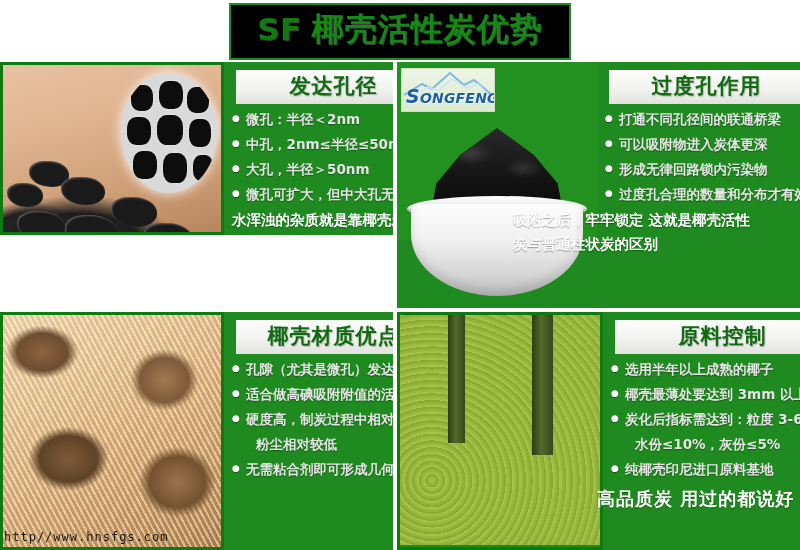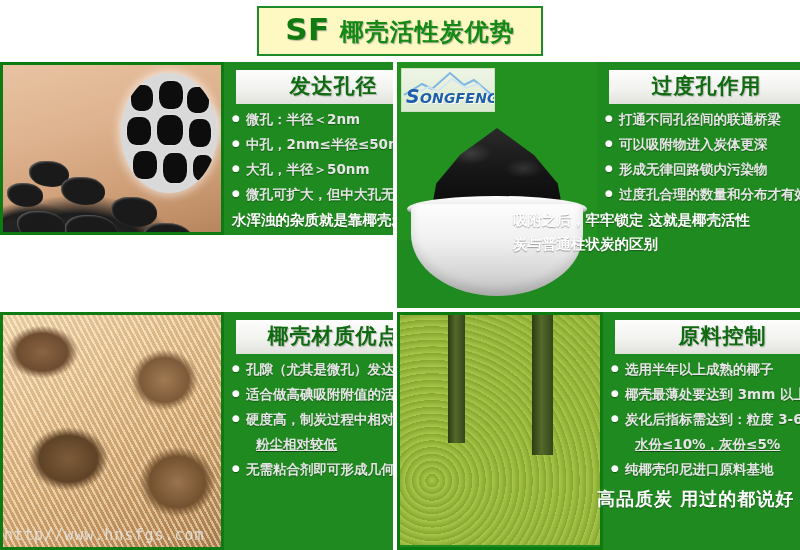--- a/index.html
+++ b/index.html
@@ -30,7 +30,7 @@
   }
   .title-box {
     border: 2px solid #1f8a28;
-    background: #fef9c3;
+    background: #000000;
     padding: 3px 26px 6px 26px;
     display: flex;
     align-items: baseline;

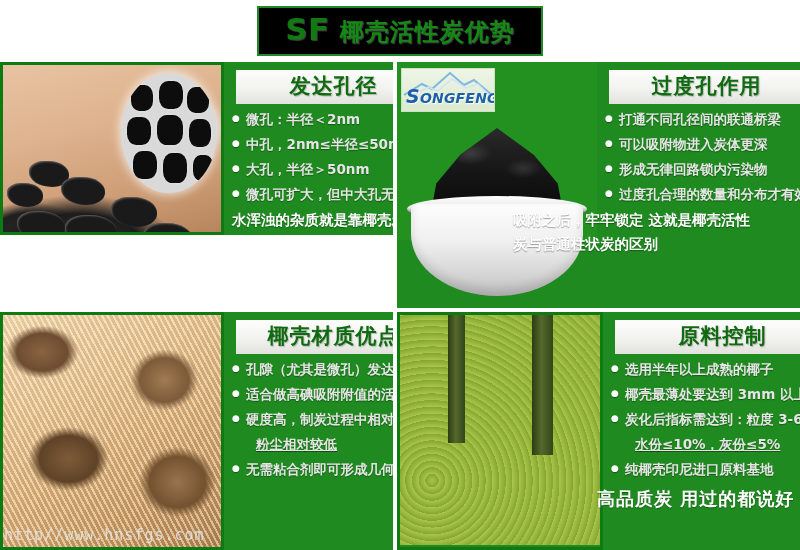--- a/index.html
+++ b/index.html
@@ -44,7 +44,7 @@
     text-shadow: 1px 1px 1px rgba(120,120,120,0.55);
   }
   .title-cn {
-    font-size: 24px;
+    font-size: 32px;
     font-weight: bold;
     color: #138a13;
     letter-spacing: 1px;

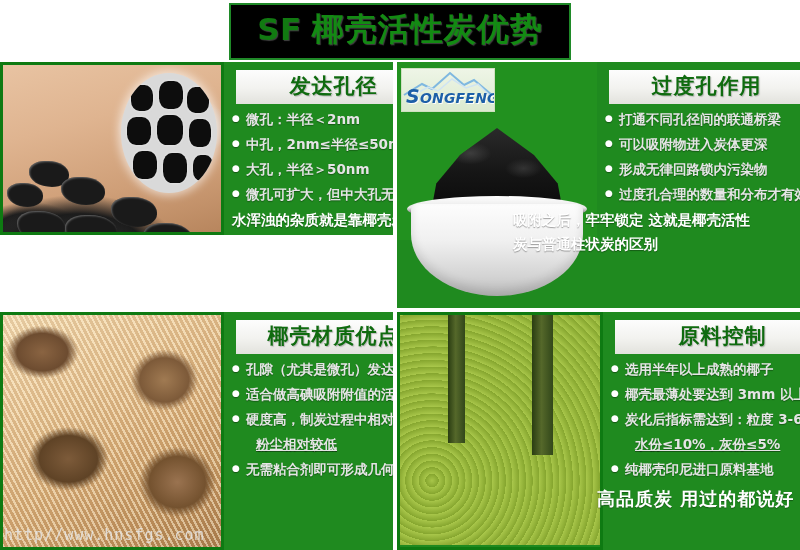--- a/index.html
+++ b/index.html
@@ -224,7 +224,6 @@
   }
   .bullets li.cont {
     padding-left: 24px;
-    text-decoration: underline;
   }
   .bullets li.cont::before { content: ""; }
 

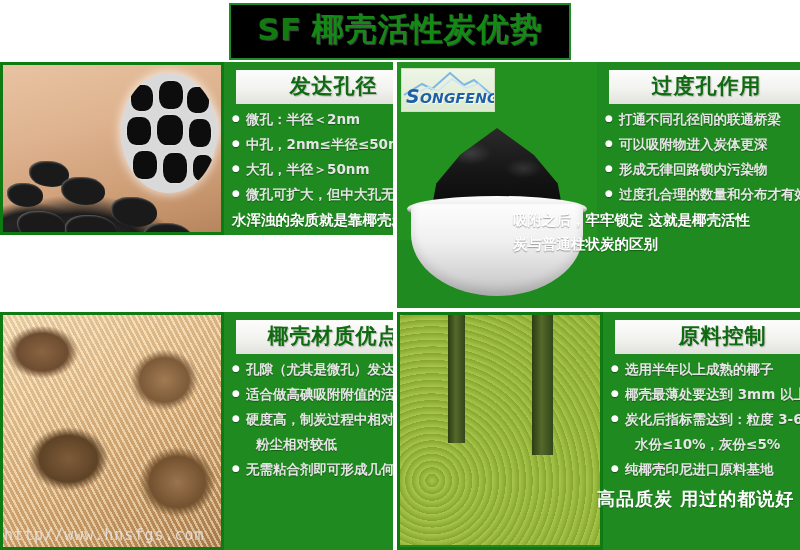--- a/index.html
+++ b/index.html
@@ -271,9 +271,9 @@
   .watermark {
     position: absolute;
     left: 4px; bottom: 6px;
-    color: #e5e5e5;
+    color: #000000;
     font-family: "DejaVu Sans Mono", "Liberation Mono", monospace;
-    font-size: 15px;
+    font-size: 12px;
     letter-spacing: 1px;
     opacity: 0.85;
   }

